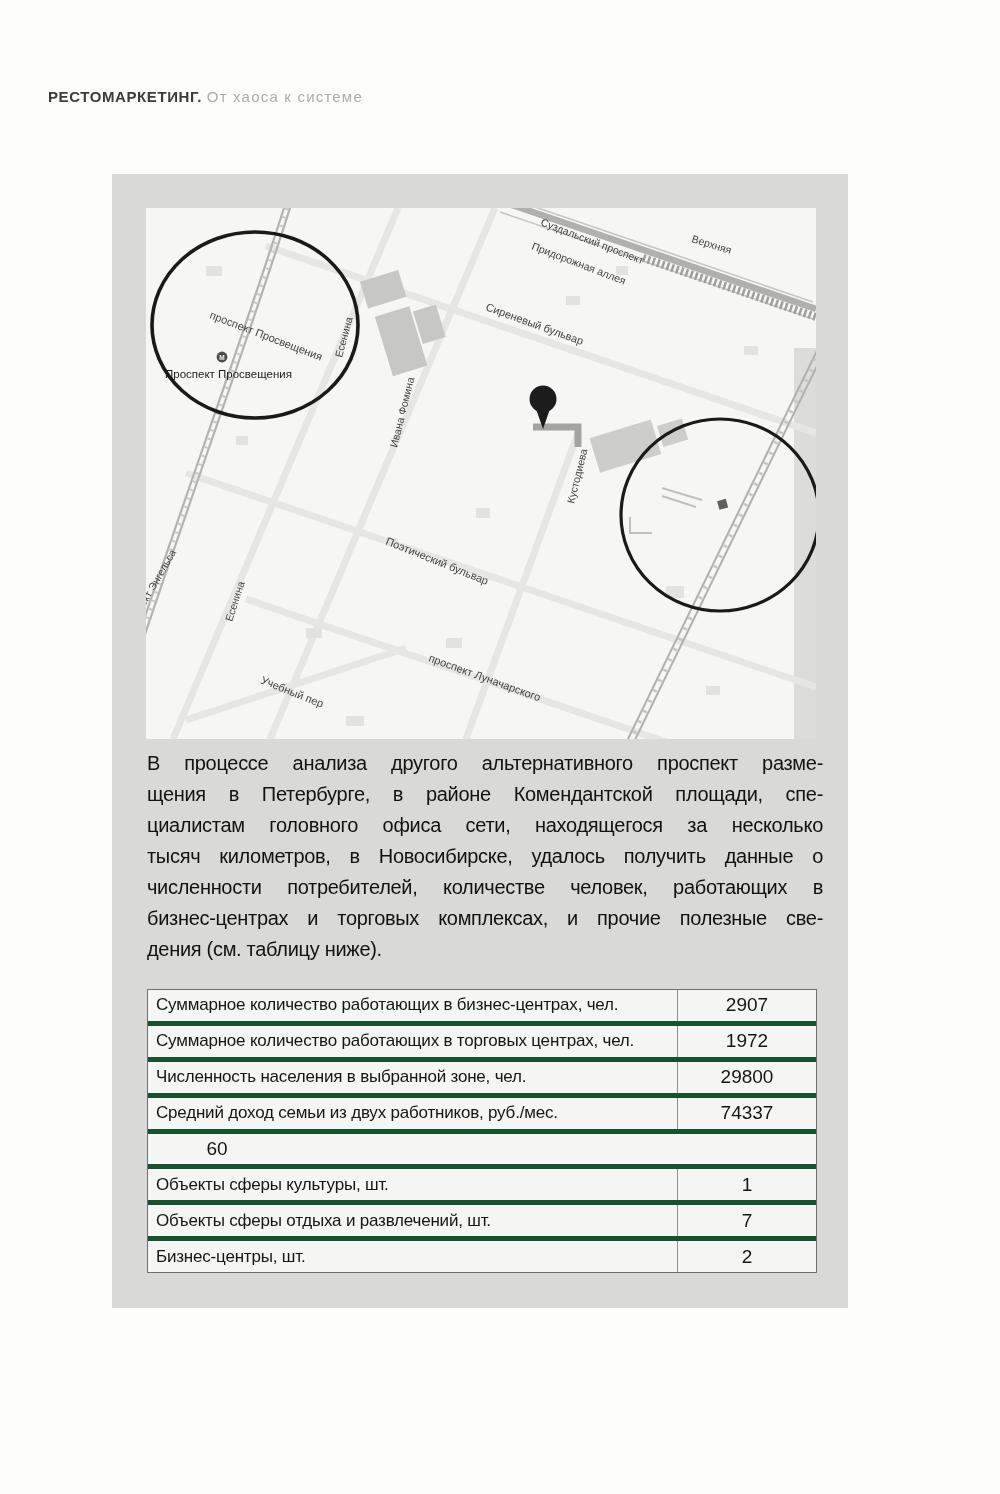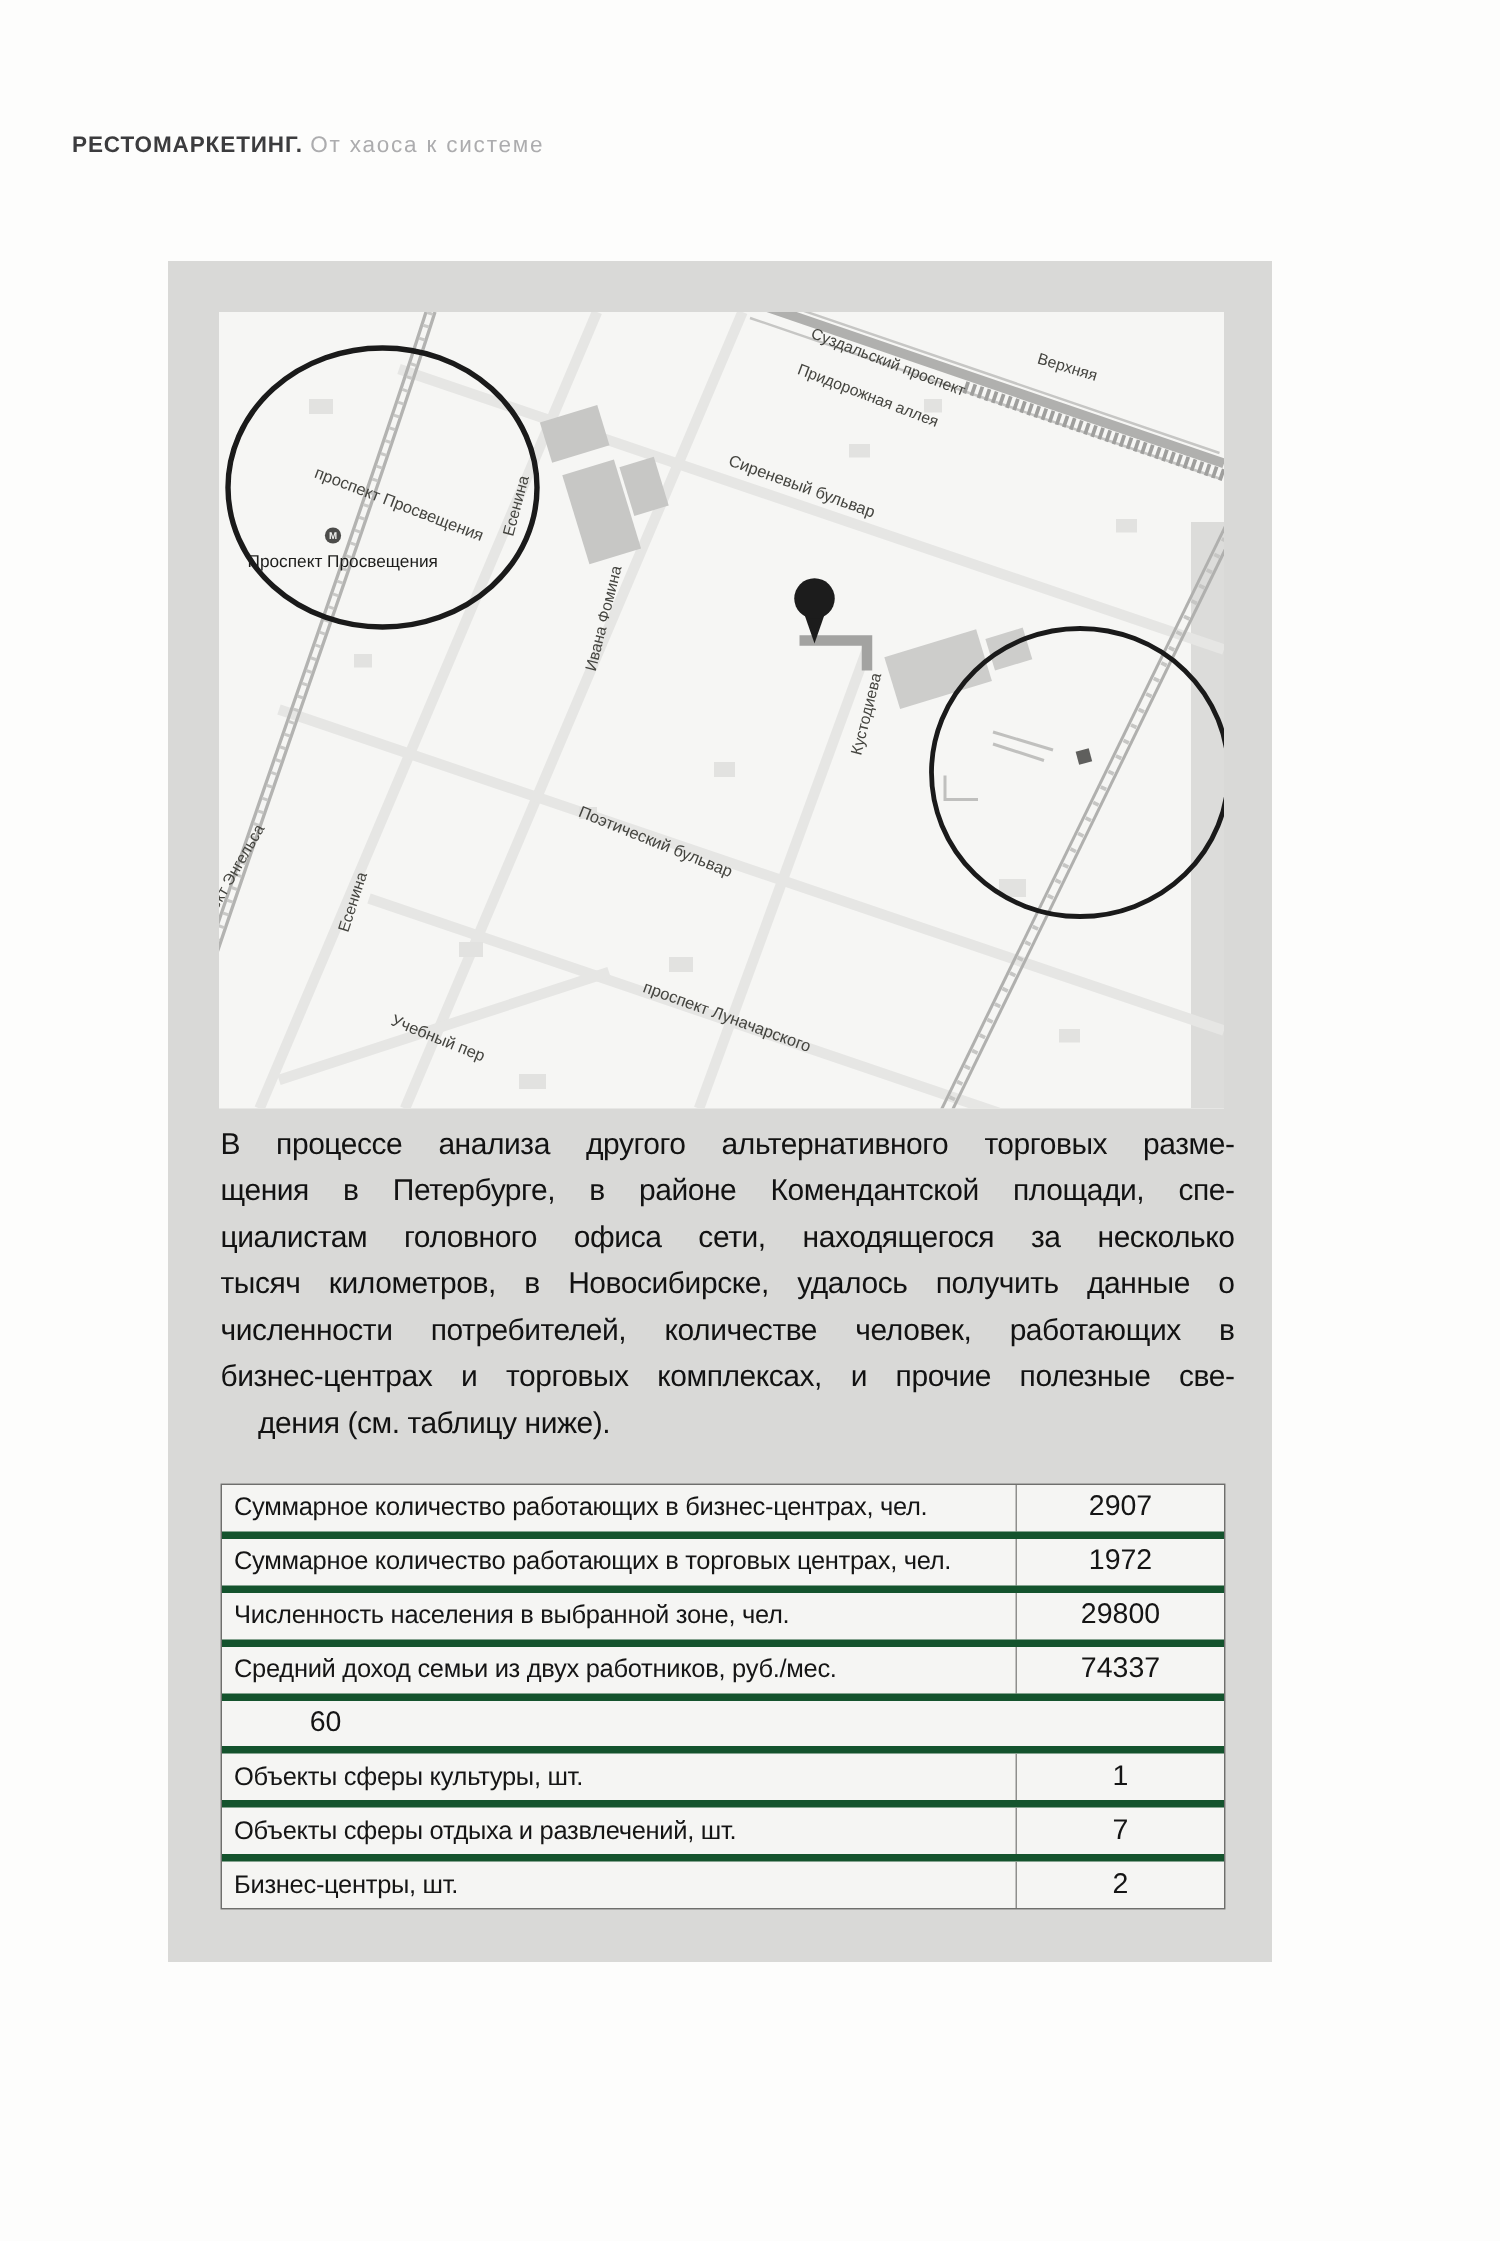--- a/index.html
+++ b/index.html
@@ -147,7 +147,7 @@
   </div>
 
   <div class="paragraph">
-      <div class="pline">В процессе анализа другого альтернативного торговых разме-</div>
+      <div class="pline">В процессе анализа другого альтернативного проспект разме-</div>
       <div class="pline">щения в Петербурге, в районе Комендантской площади, спе-</div>
       <div class="pline">циалистам головного офиса сети, находящегося за несколько</div>
       <div class="pline">тысяч километров, в Новосибирске, удалось получить данные о</div>

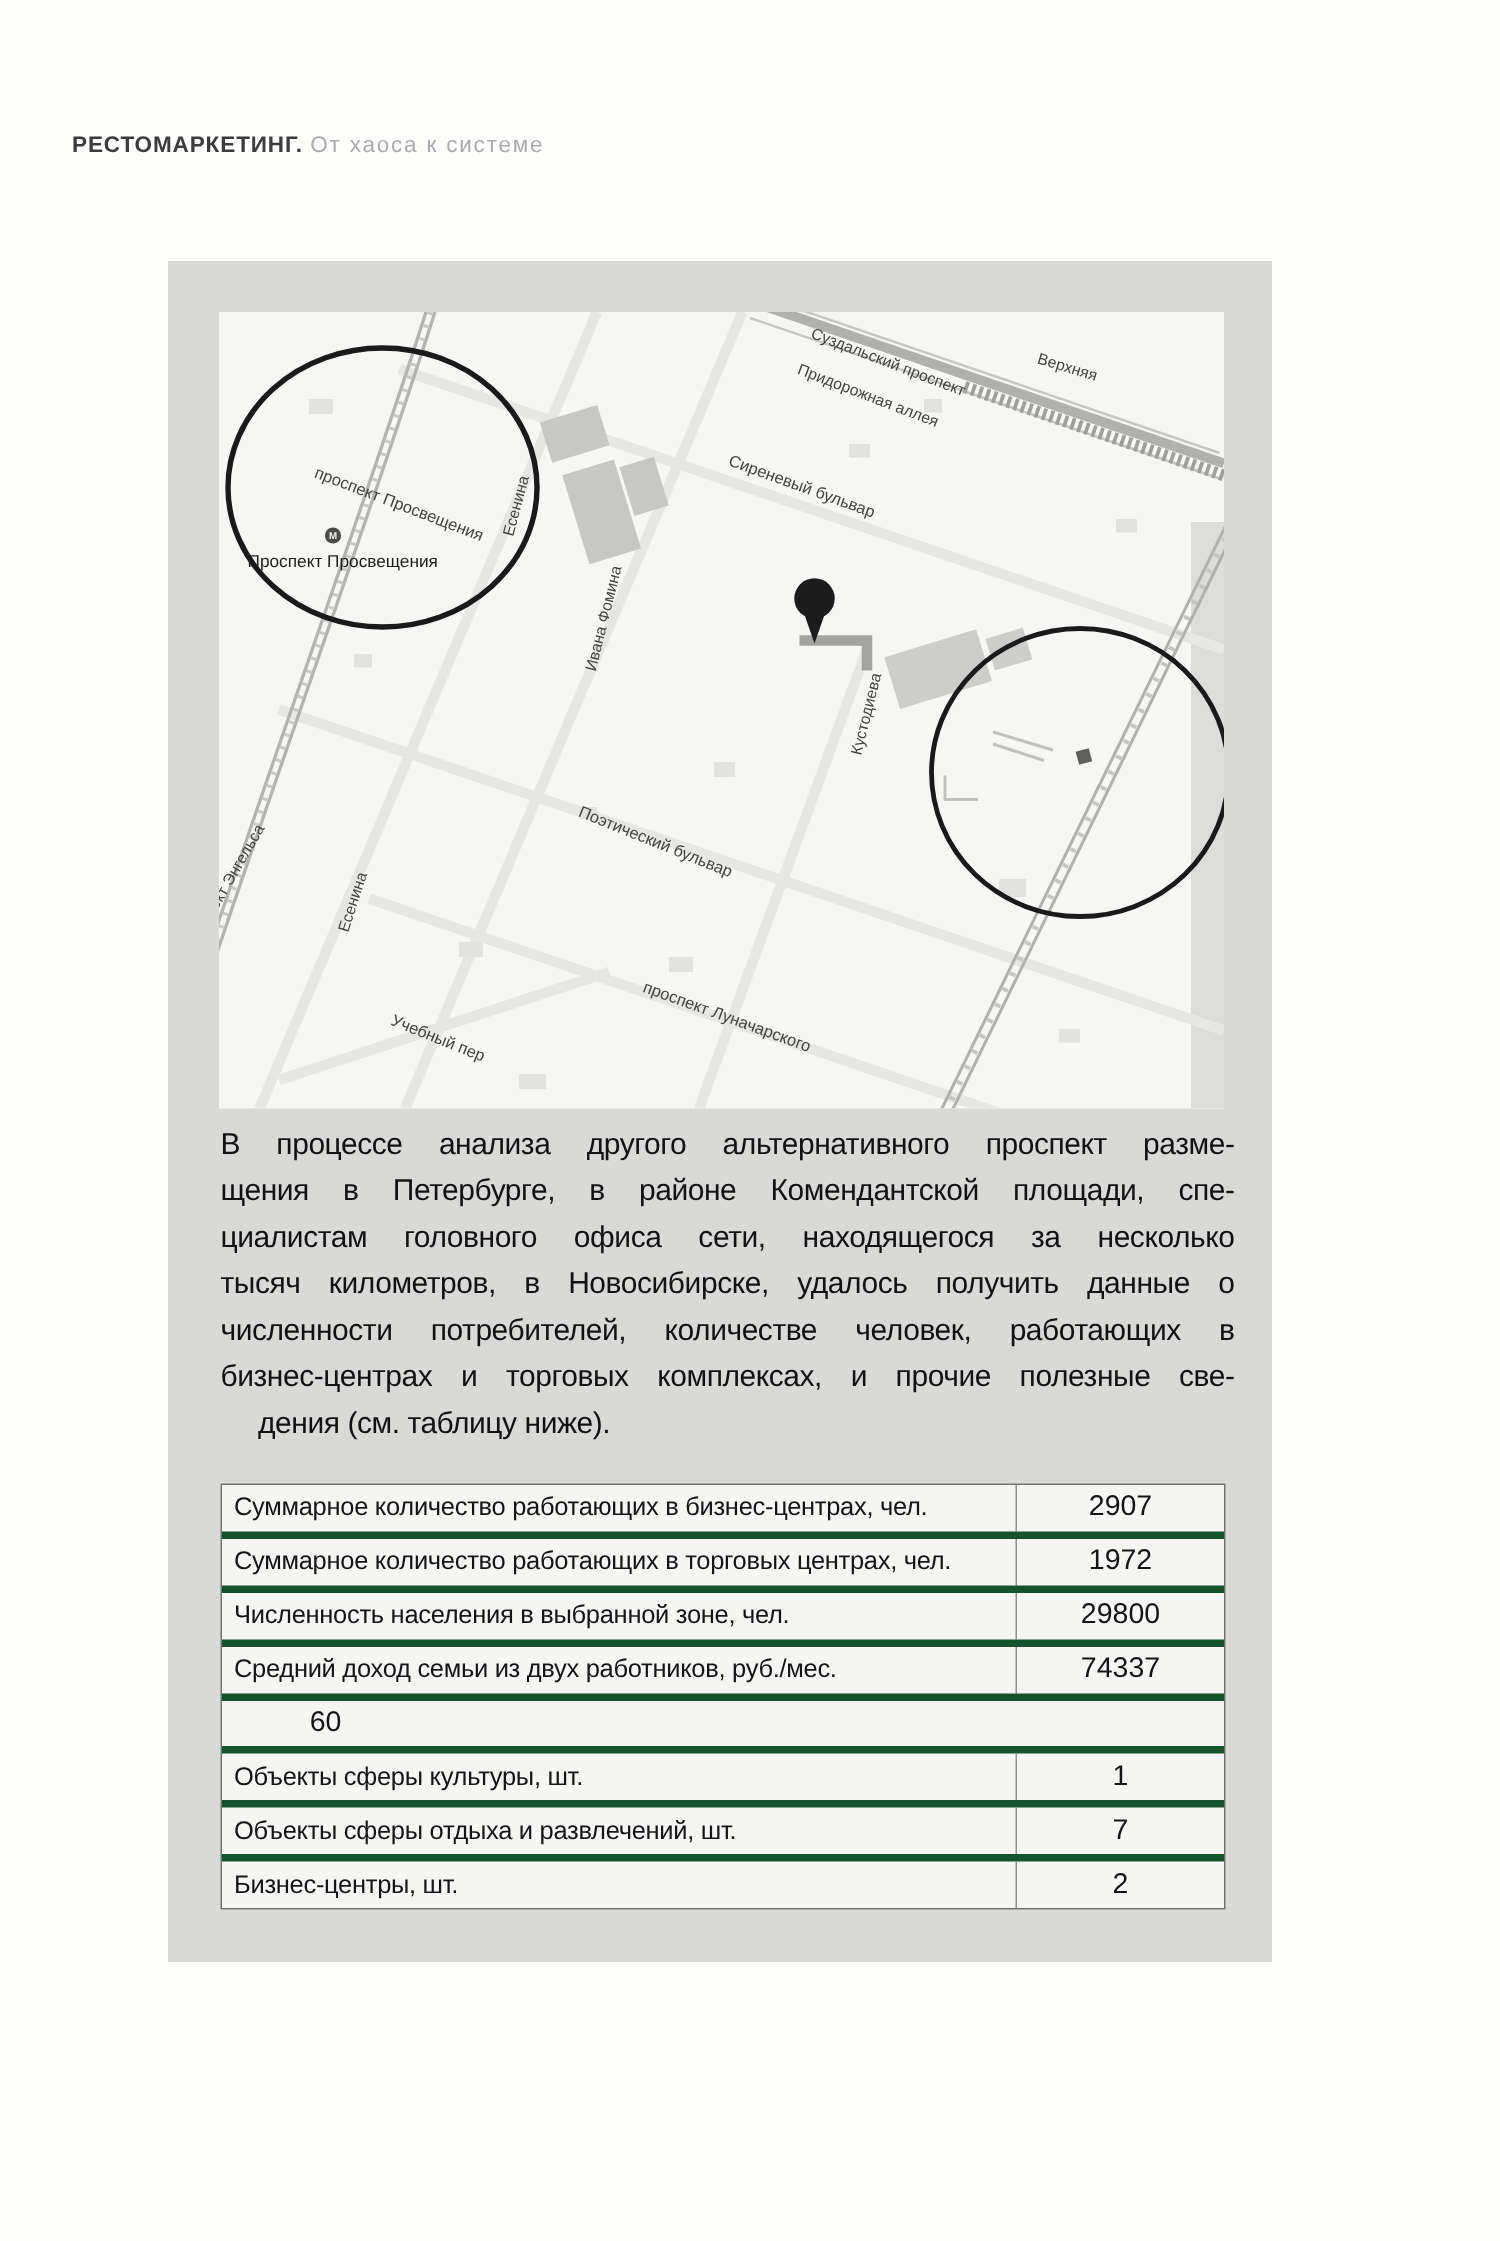--- a/index.html
+++ b/index.html
@@ -27,7 +27,7 @@
   
   .paragraph{position:absolute;left:35px;top:574px;width:676px;color:#121212;font-size:20px;line-height:31px;letter-spacing:-0.3px;}
   .pline{text-align:justify;text-align-last:justify;}
-  .pline.last{text-align-last:left;margin-left:25px;}
+  .pline.last{text-align-last:left;}
 
   
   .dtable{position:absolute;left:35px;top:815px;width:670px;height:284px;border:1px solid #6f6f6d;background:#f5f5f3;display:flex;flex-direction:column;box-sizing:border-box;}

